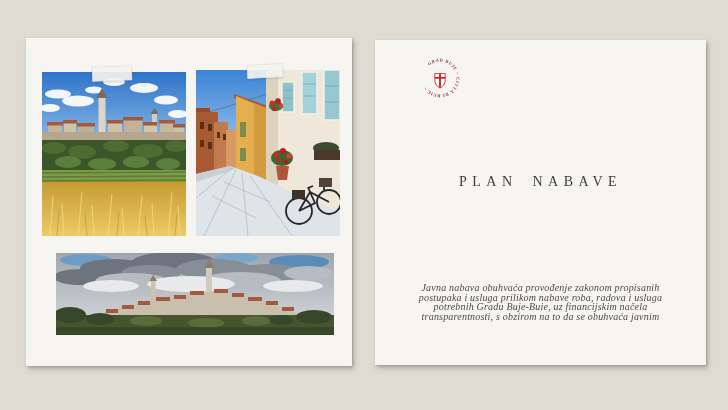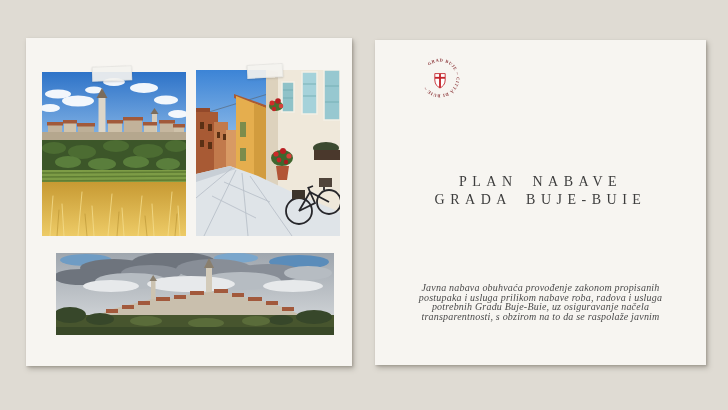--- a/index.html
+++ b/index.html
@@ -344,7 +344,6 @@
 
     <div id="title-block">
       <div>PLAN NABAVE</div>
-      <div>GRADA BUJE-BUIE</div>
     </div>
 
     <div id="body-block">

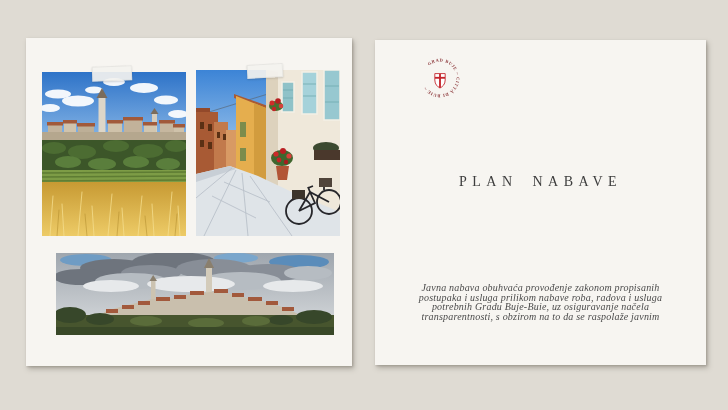--- a/index.html
+++ b/index.html
@@ -349,7 +349,7 @@
     <div id="body-block">
       <div>Javna nabava obuhvaća provođenje zakonom propisanih</div>
       <div>postupaka i usluga prilikom nabave roba, radova i usluga</div>
-      <div>potrebnih Gradu Buje-Buie, uz osiguravanje načela</div>
+      <div>potrebnih Gradu Buje-Buie, uz financijskim načela</div>
       <div>transparentnosti, s obzirom na to da se raspolaže javnim</div>
     </div>
   </div>

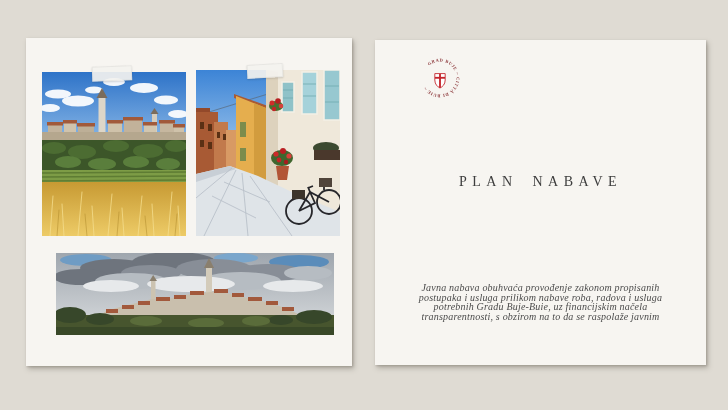--- a/index.html
+++ b/index.html
@@ -350,7 +350,7 @@
       <div>Javna nabava obuhvaća provođenje zakonom propisanih</div>
       <div>postupaka i usluga prilikom nabave roba, radova i usluga</div>
       <div>potrebnih Gradu Buje-Buie, uz financijskim načela</div>
-      <div>transparentnosti, s obzirom na to da se raspolaže javnim</div>
+      <div>transparentnosti, s obzirom na to da se obuhvaća javnim</div>
     </div>
   </div>
 </div>

